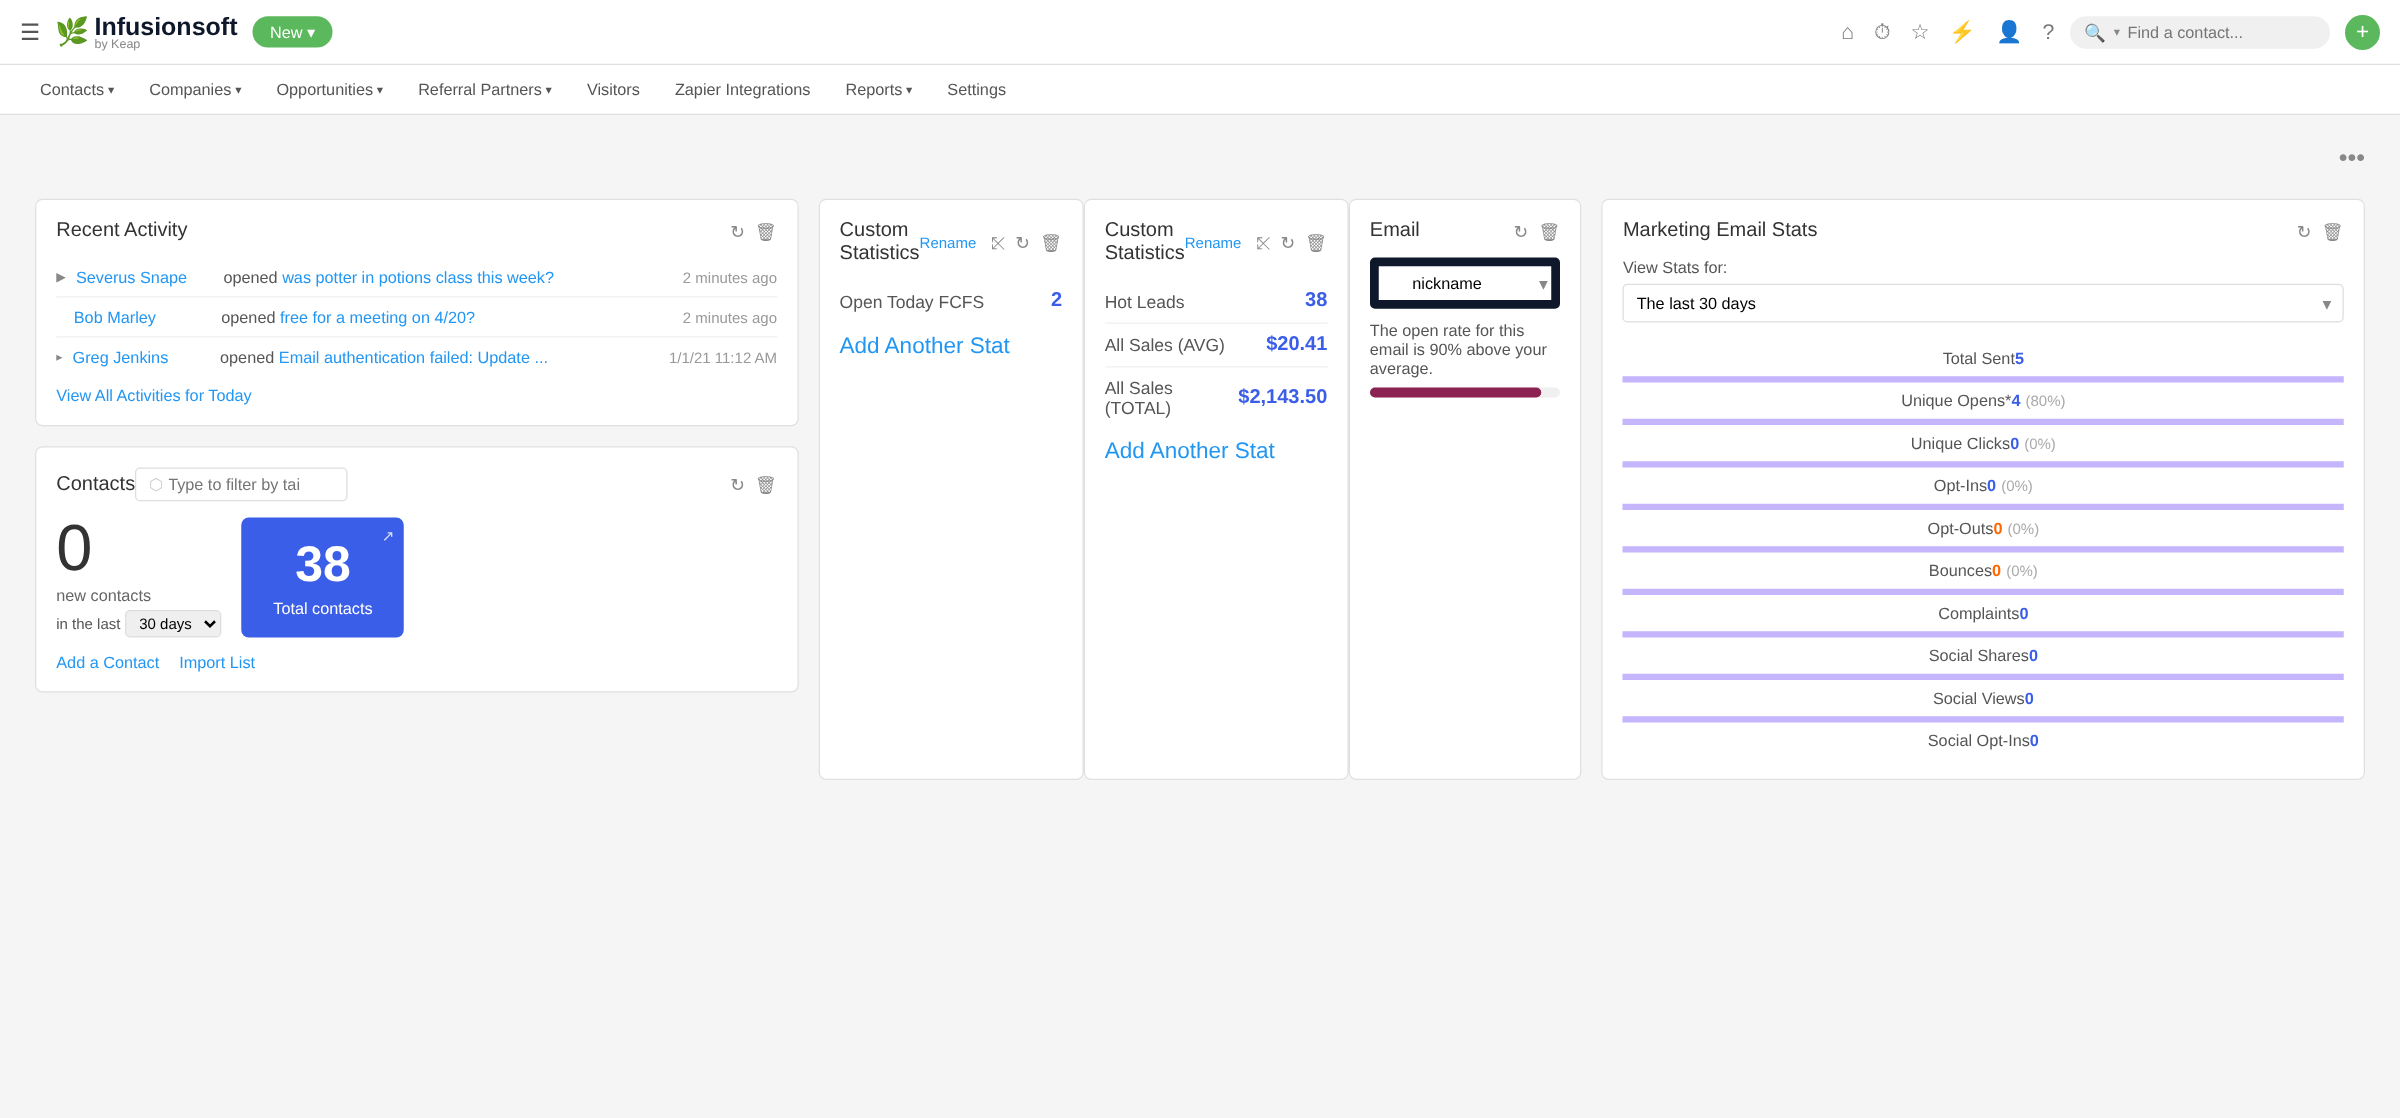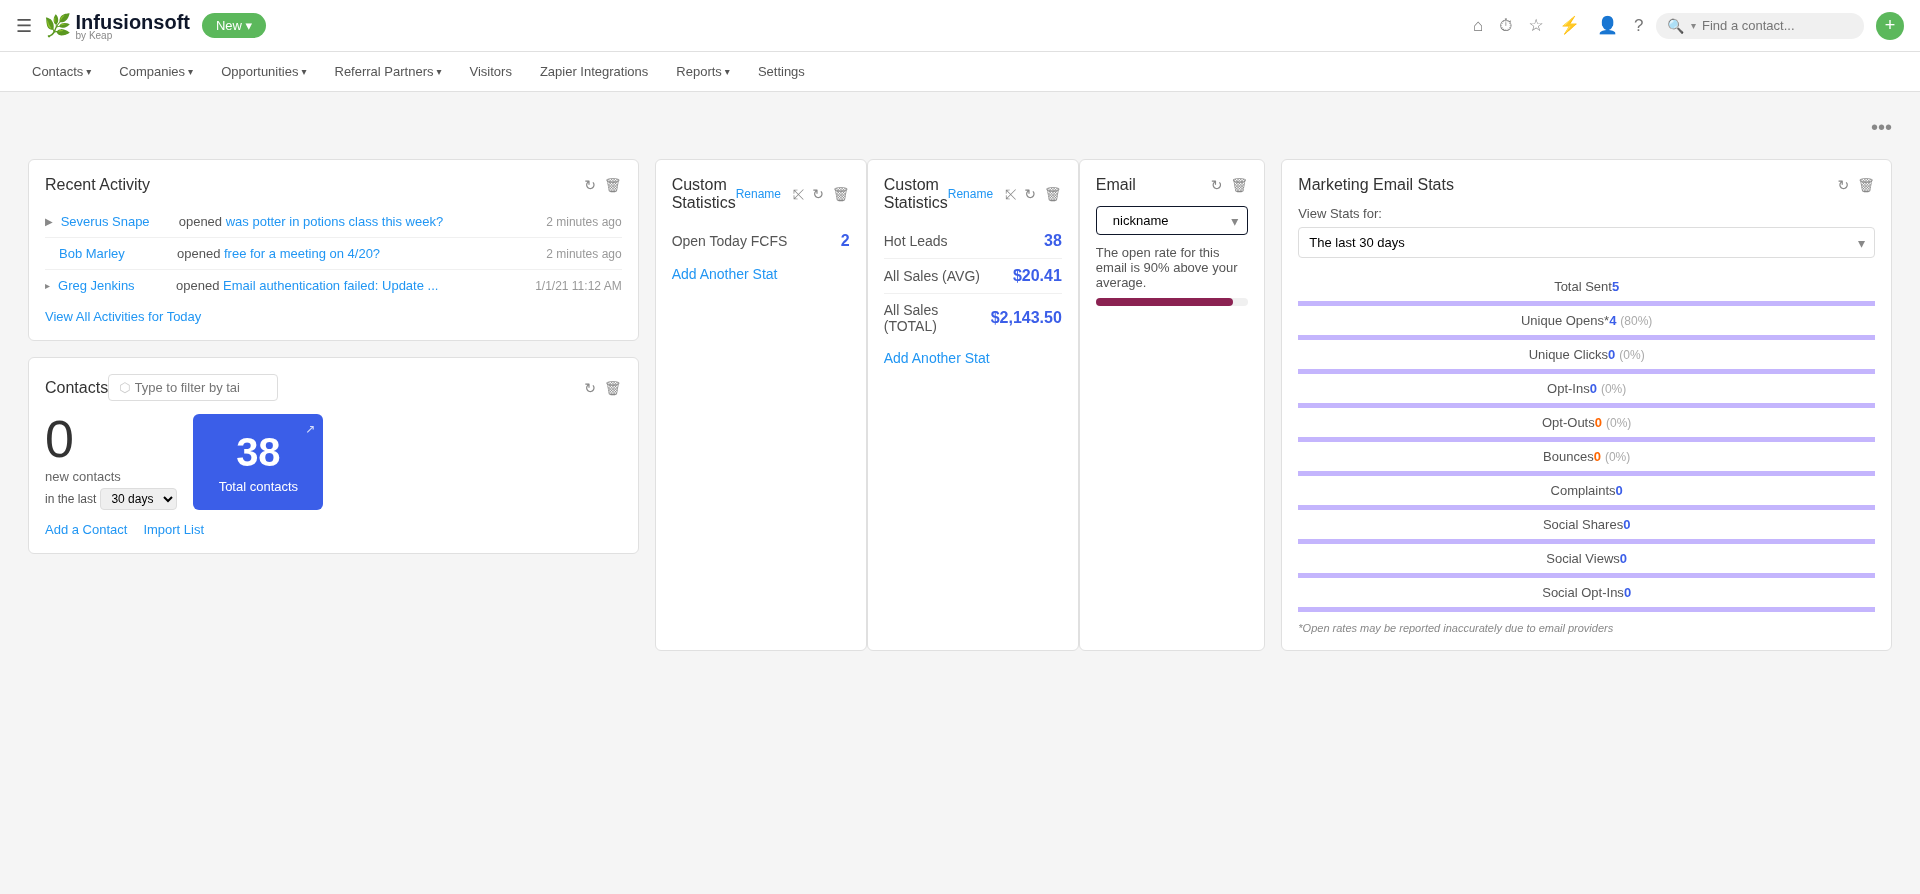--- a/index.html
+++ b/index.html
@@ -74,7 +74,7 @@
     .add-stat-btn { color: #2196F3; font-size: 14px; cursor: pointer; margin-top: 8px; display: inline-block; font-weight: 500; }
 
     
-    .email-select { width: 100%; border: 1px solid #0f172a; border-radius: 4px; padding: 6px 16px; font-size: 13px; appearance: none; cursor: pointer; background: #fff; }
+    .email-select { width: 100%; border: 7px solid #0f172a; border-radius: 4px; padding: 6px 27px; font-size: 13px; appearance: none; cursor: pointer; background: #fff; }
     .email-select-wrap { position: relative; margin-bottom: 10px; }
     .email-select-wrap::after { content: '▾'; position: absolute; right: 10px; top: 50%; transform: translateY(-50%); color: #888; pointer-events: none; }
     .email-stat-text { font-size: 13px; color: #555; margin-bottom: 8px; }

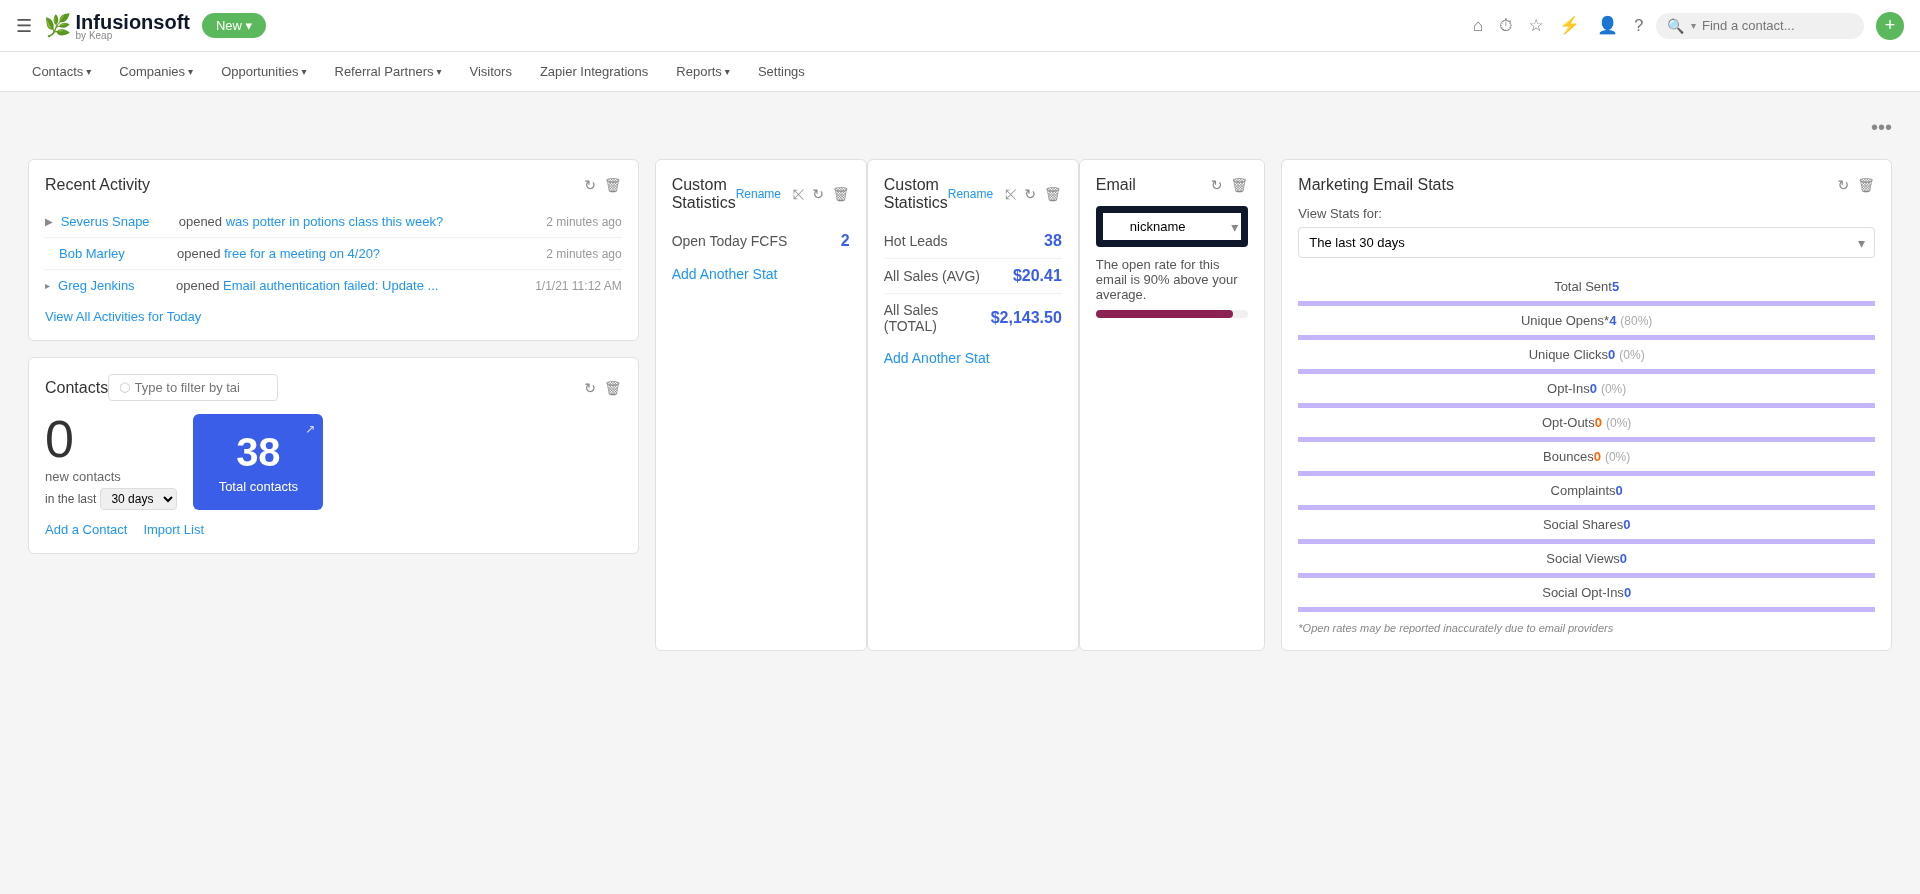--- a/index.html
+++ b/index.html
@@ -71,7 +71,7 @@
     .stat-label { color: #555; }
     .stat-value { color: #3b5ee8; font-weight: 700; font-size: 16px; }
     .stat-value-money { color: #3b5ee8; font-weight: 700; font-size: 16px; }
-    .add-stat-btn { color: #2196F3; font-size: 14px; cursor: pointer; margin-top: 8px; display: inline-block; font-weight: 500; }
+    .add-stat-btn { color: #2196F3; font-size: 18px; cursor: pointer; margin-top: 8px; display: inline-block; font-weight: 500; }
 
     
     .email-select { width: 100%; border: 7px solid #0f172a; border-radius: 4px; padding: 6px 27px; font-size: 13px; appearance: none; cursor: pointer; background: #fff; }

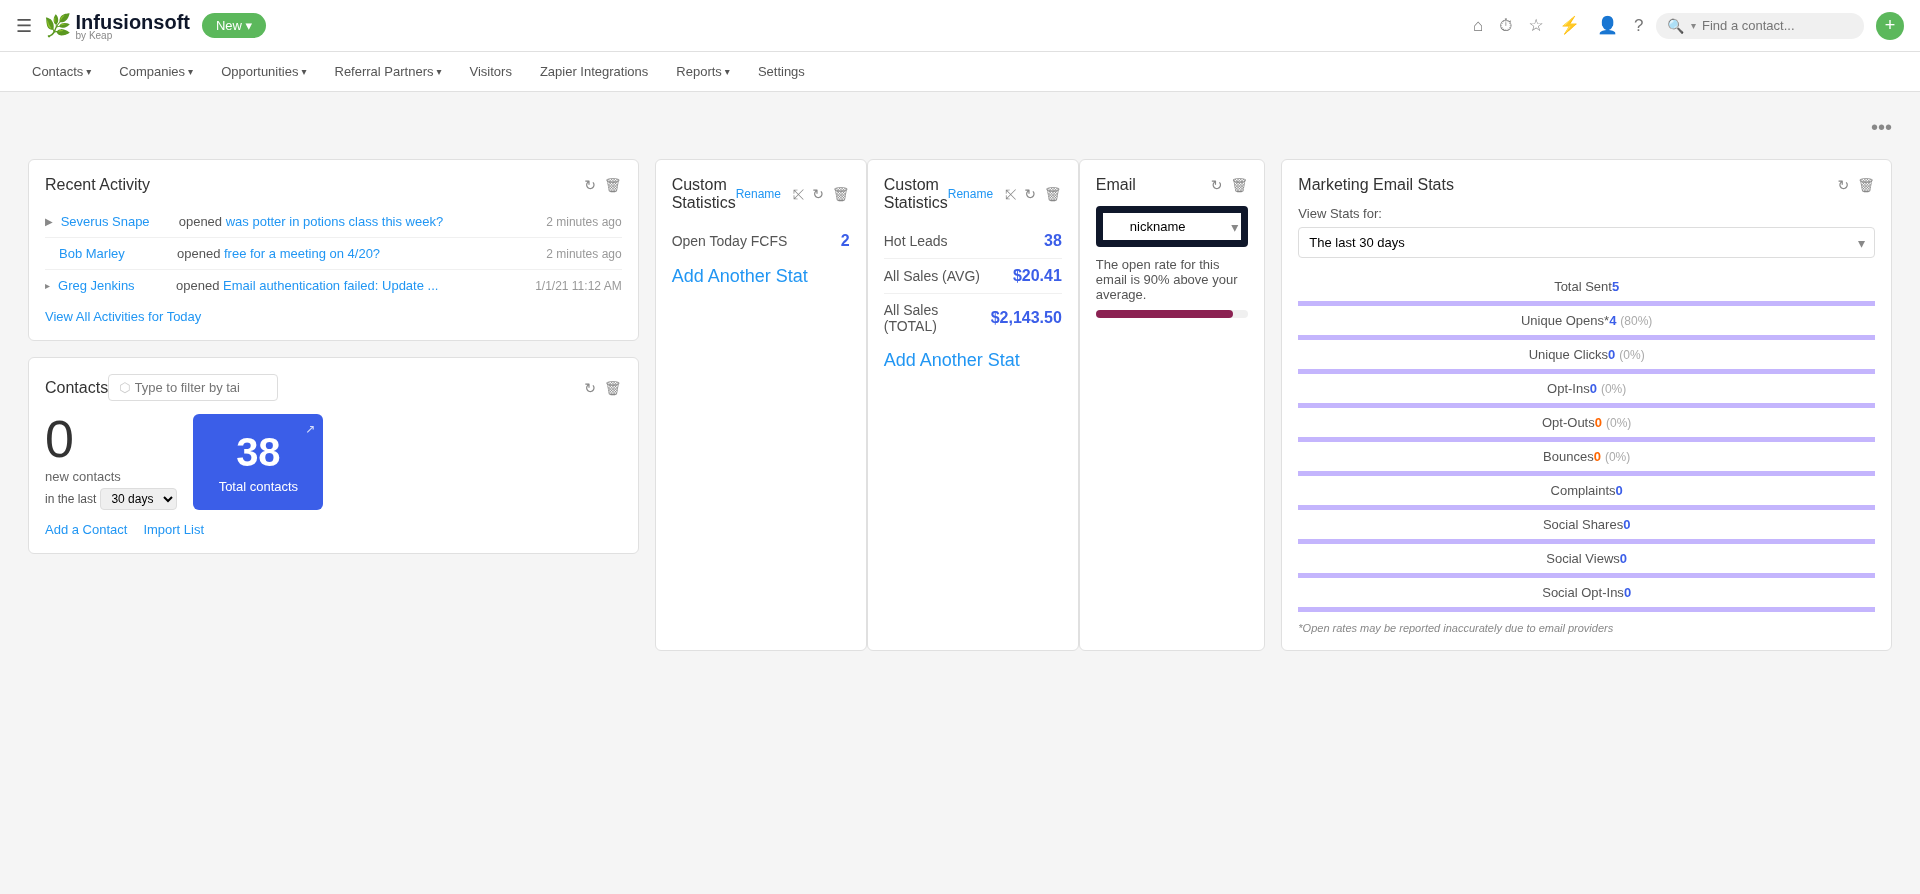--- a/index.html
+++ b/index.html
@@ -339,7 +339,6 @@
         <span class="email-stat-name">Social Opt-Ins</span>
         <span><span class="email-stat-num">0</span></span>
       </div>
-      <div class="email-stat-disclaimer">*Open rates may be reported inaccurately due to email providers</div>
     </div>
 
   </div>

